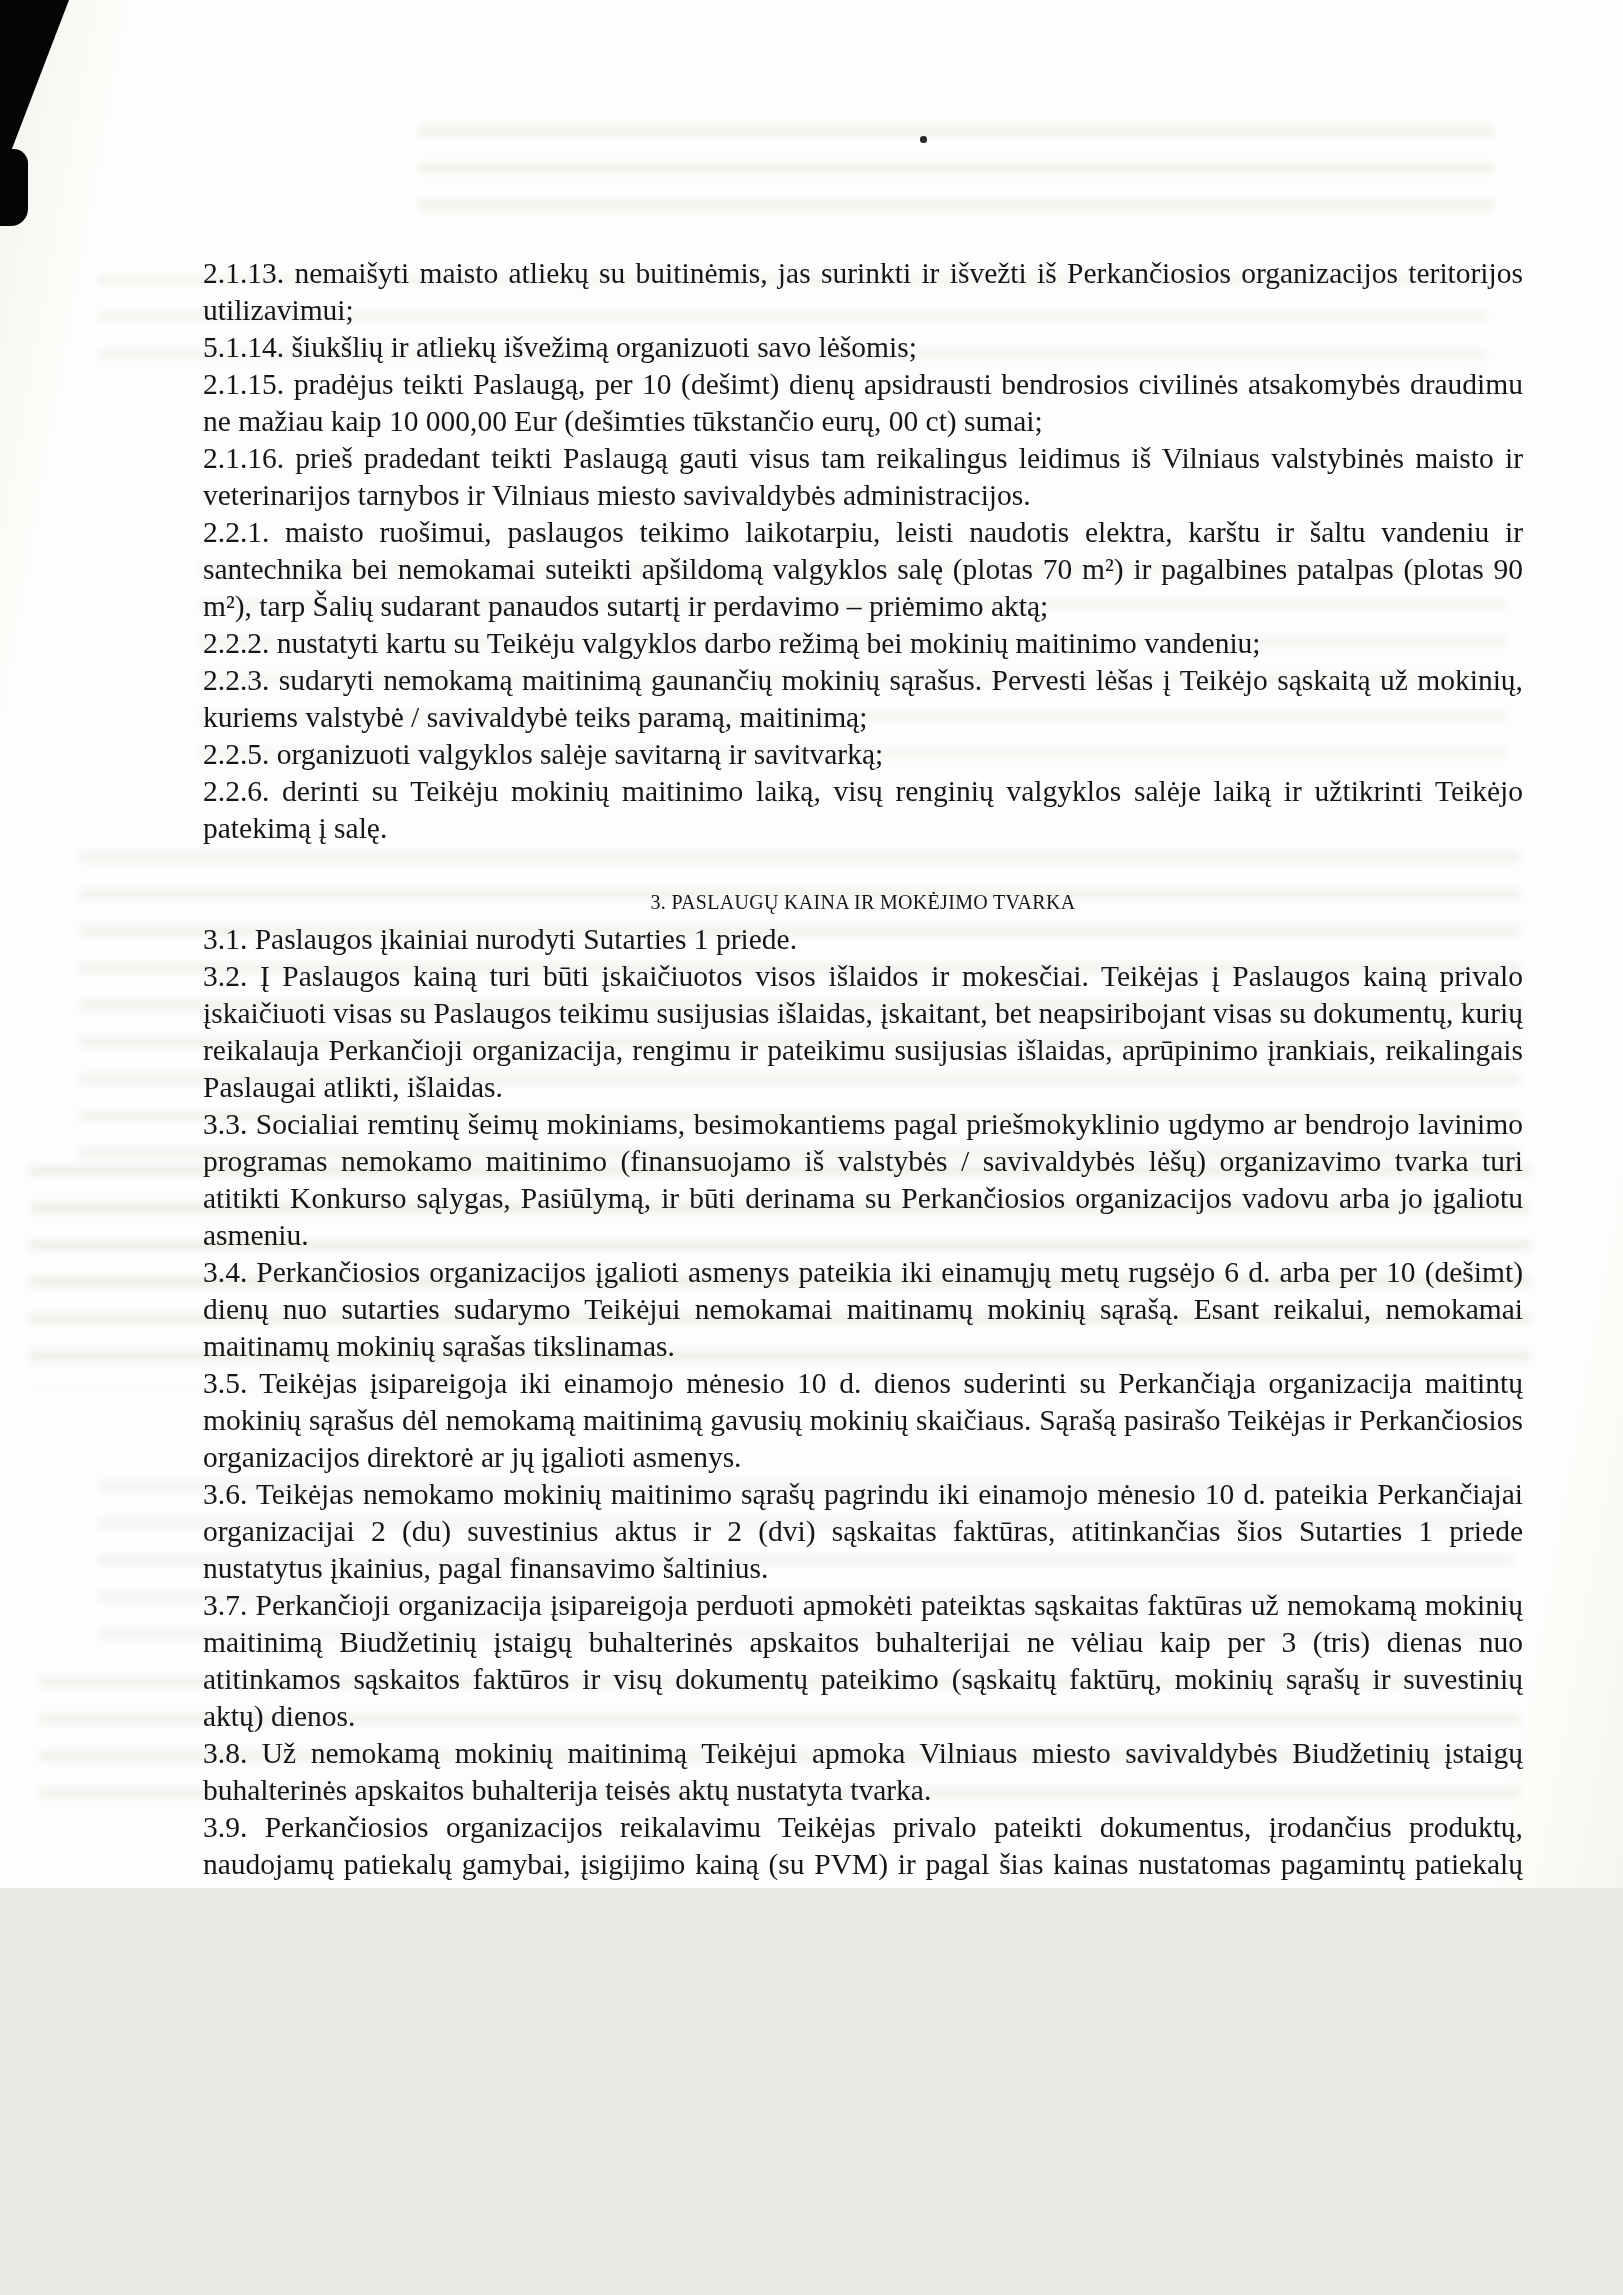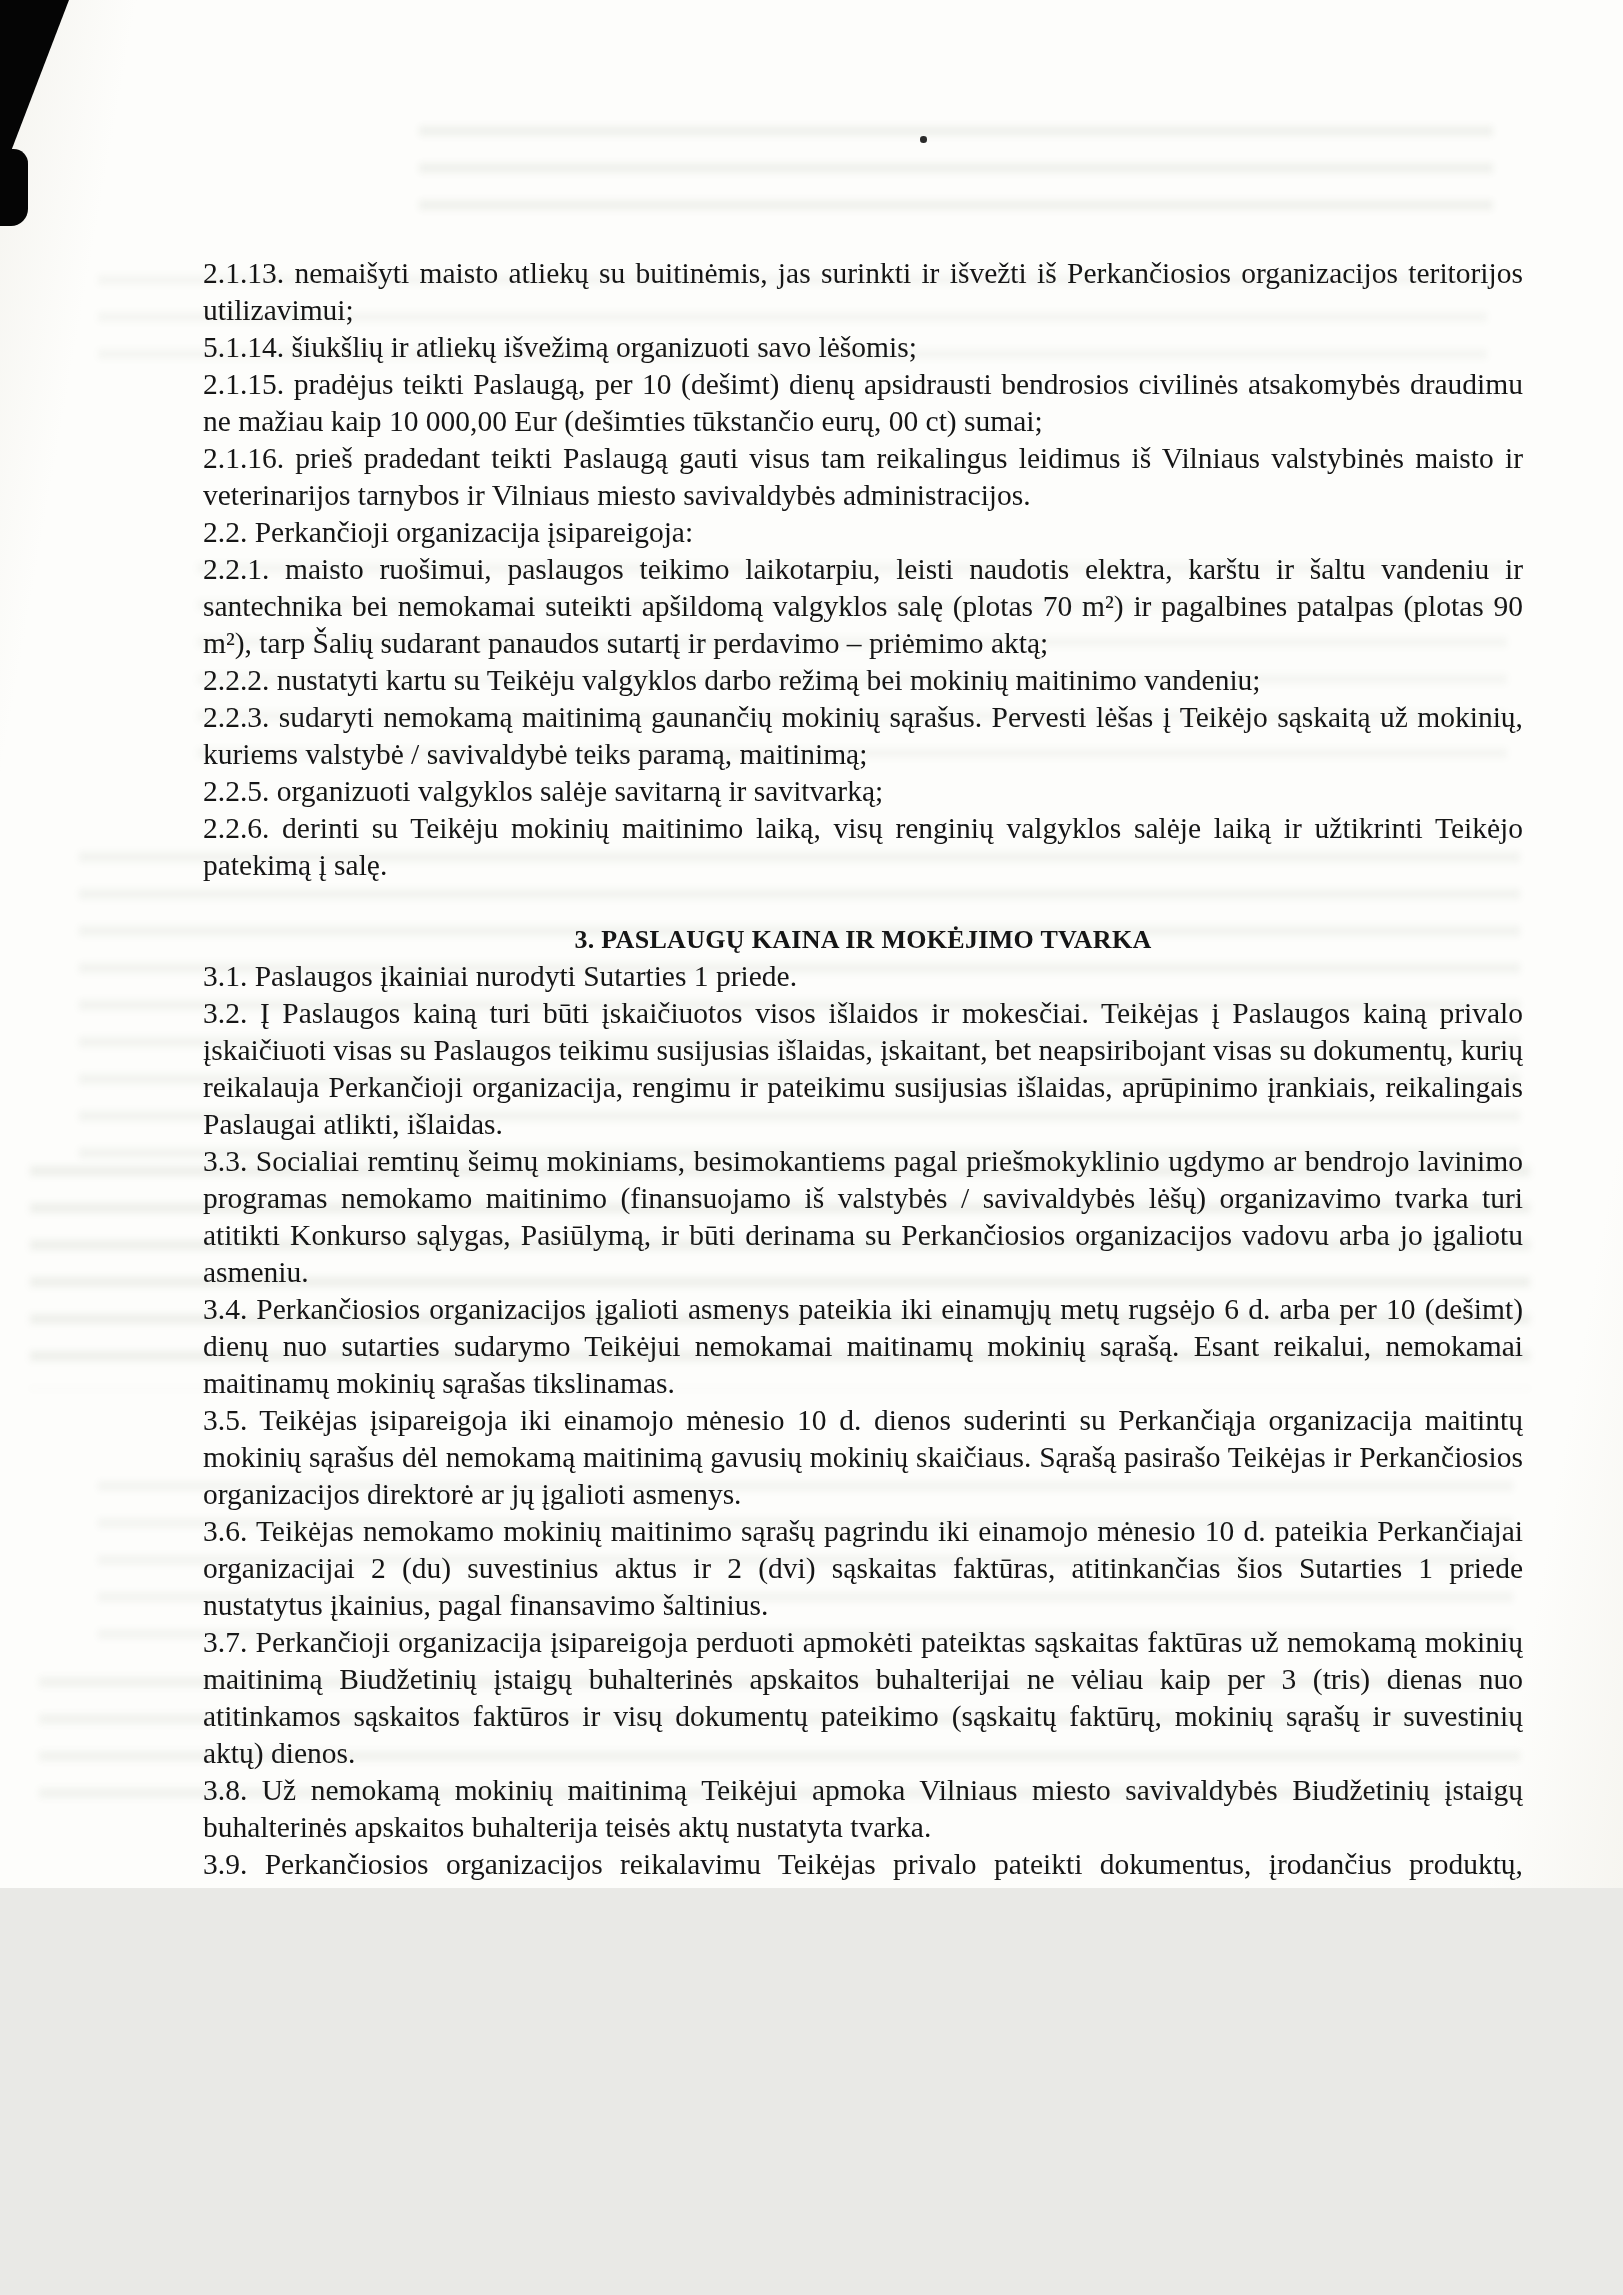--- a/index.html
+++ b/index.html
@@ -110,7 +110,6 @@
     <p class="clause">5.1.14. šiukšlių ir atliekų išvežimą organizuoti savo lėšomis;</p>
     <p class="clause">2.1.15. pradėjus teikti Paslaugą, per 10 (dešimt) dienų apsidrausti bendrosios civilinės atsakomybės draudimu ne mažiau kaip 10 000,00 Eur (dešimties tūkstančio eurų, 00 ct) sumai;</p>
     <p class="clause">2.1.16. prieš pradedant teikti Paslaugą gauti visus tam reikalingus leidimus iš Vilniaus valstybinės maisto ir veterinarijos tarnybos ir Vilniaus miesto savivaldybės administracijos.</p>
-    <p class="clause">2.2. Perkančioji organizacija įsipareigoja:</p>
     <p class="clause">2.2.1. maisto ruošimui, paslaugos teikimo laikotarpiu, leisti naudotis elektra, karštu ir šaltu vandeniu ir santechnika bei nemokamai suteikti apšildomą valgyklos salę (plotas 70 m²) ir pagalbines patalpas (plotas 90 m²), tarp Šalių sudarant panaudos sutartį ir perdavimo – priėmimo aktą;</p>
     <p class="clause">2.2.2. nustatyti kartu su Teikėju valgyklos darbo režimą bei mokinių maitinimo vandeniu;</p>
     <p class="clause">2.2.3. sudaryti nemokamą maitinimą gaunančių mokinių sąrašus. Pervesti lėšas į Teikėjo sąskaitą už mokinių, kuriems valstybė / savivaldybė teiks paramą, maitinimą;</p>

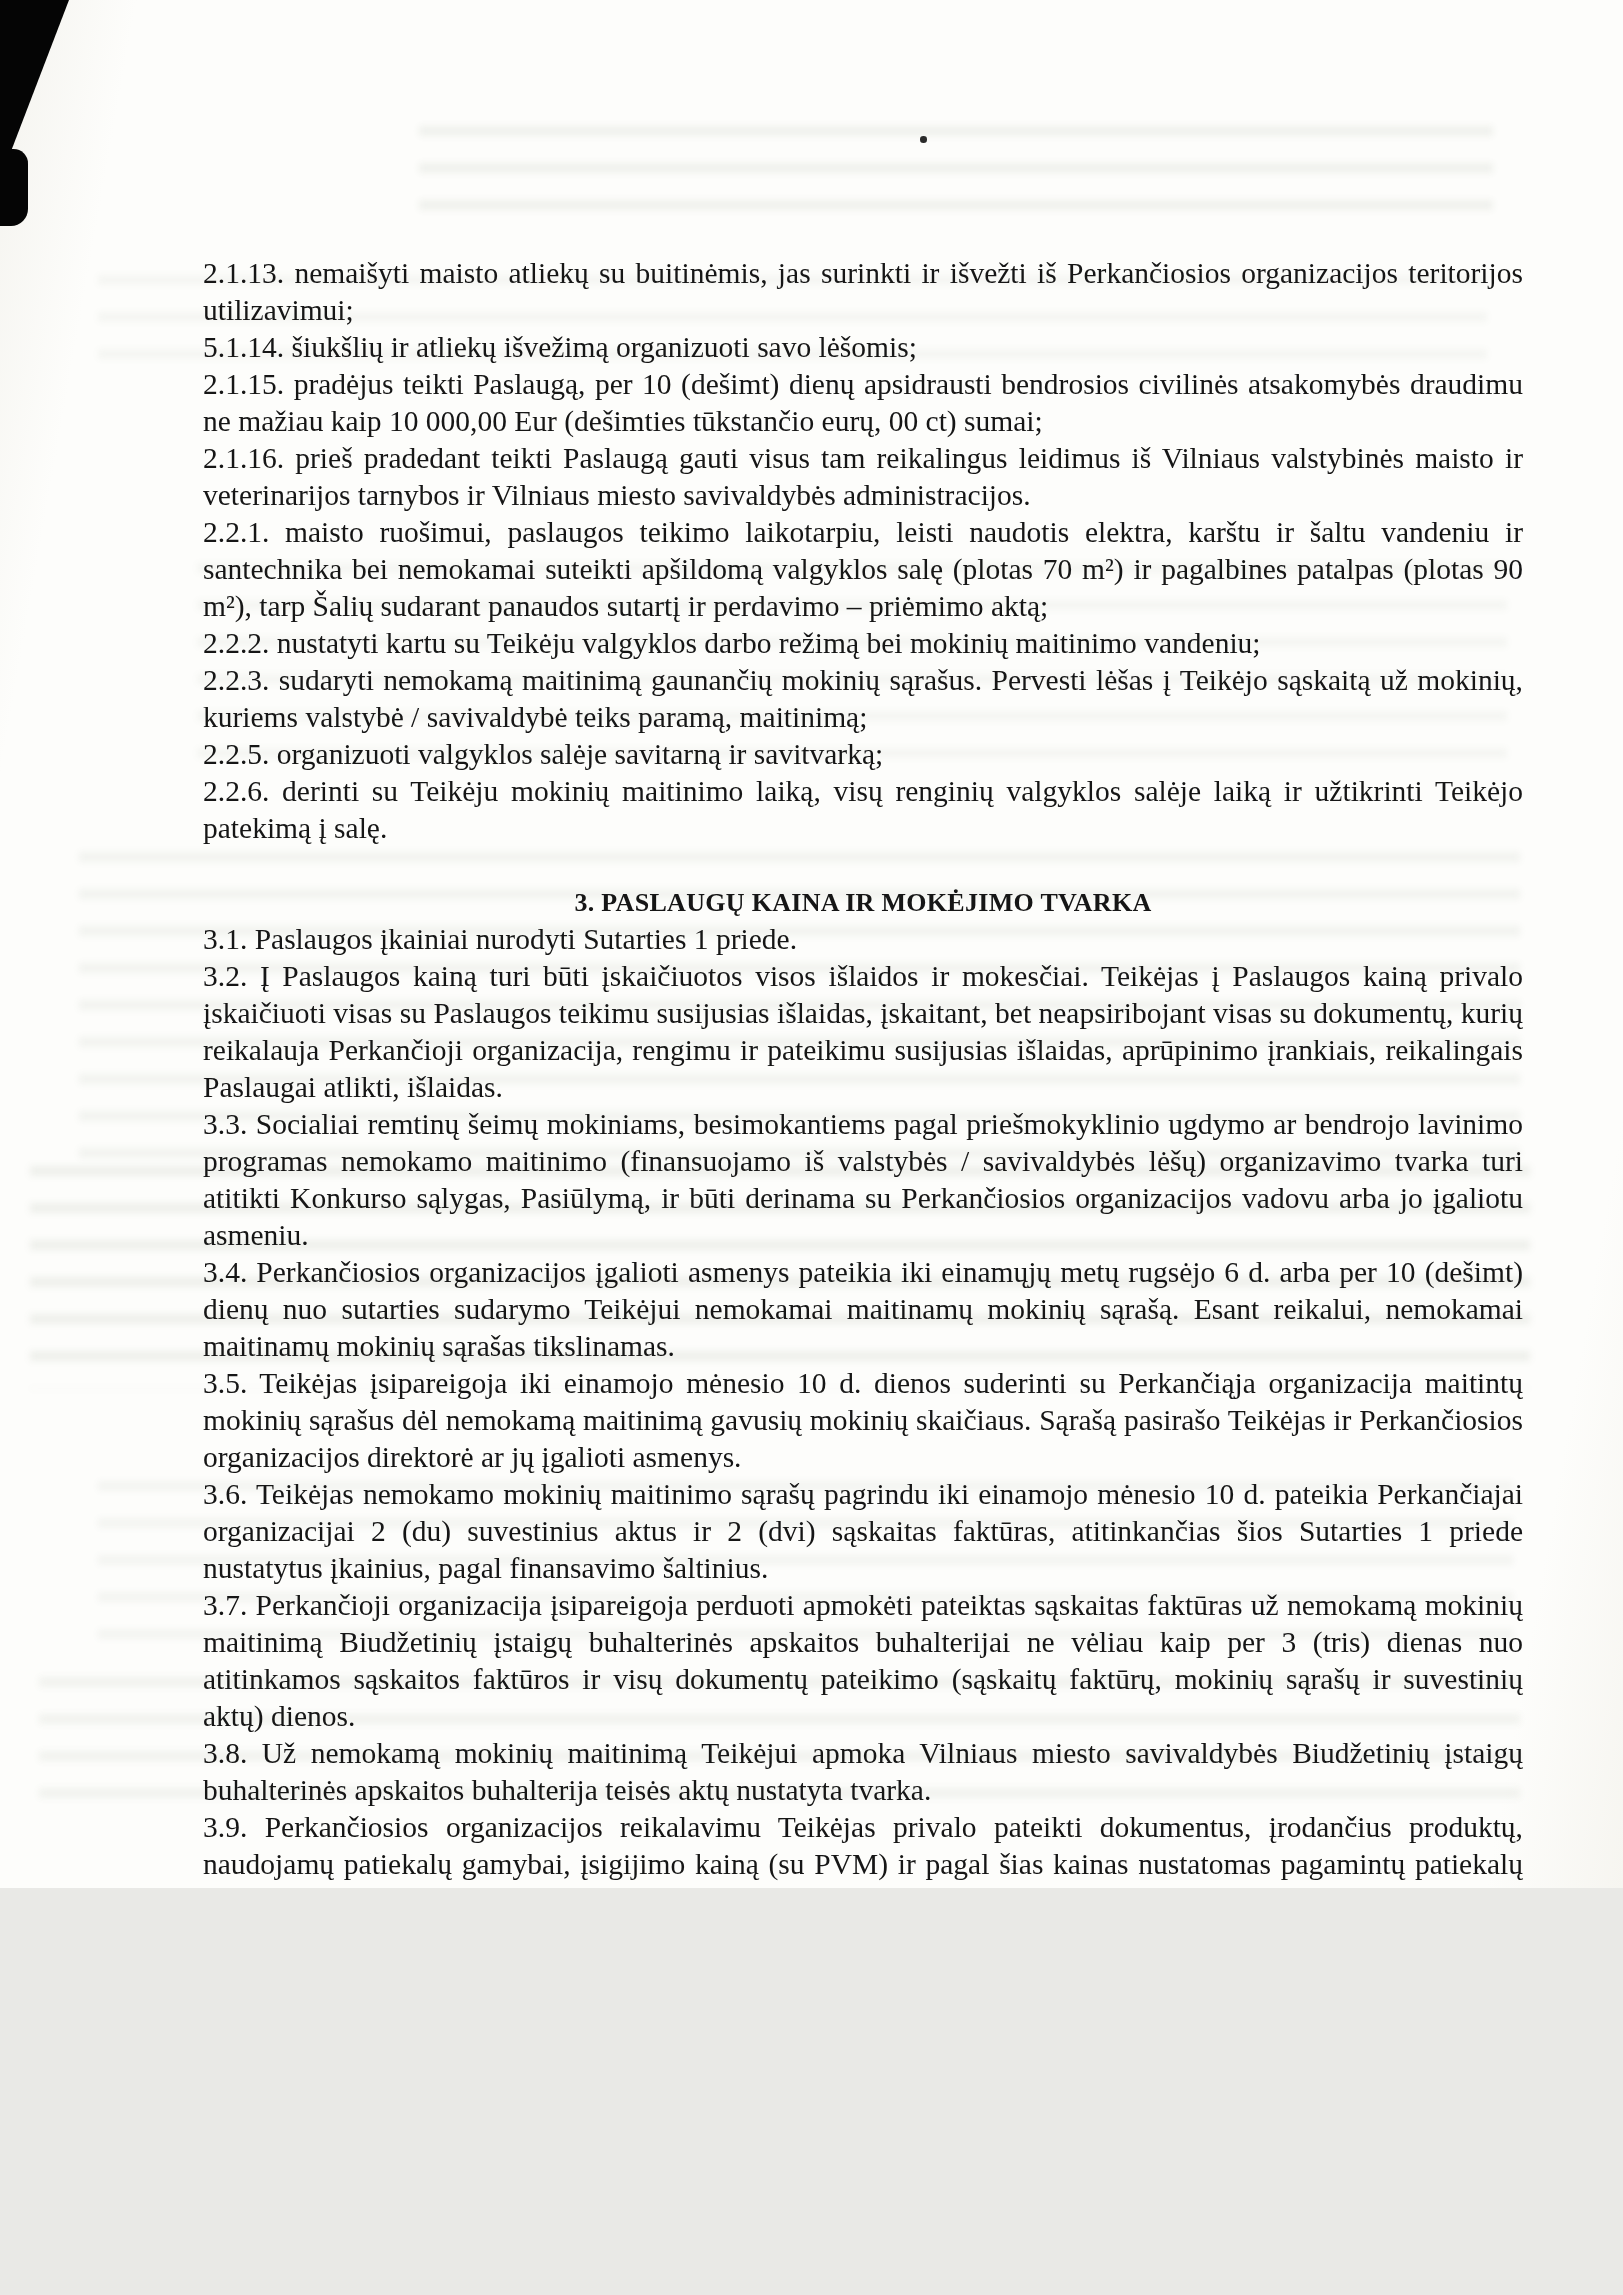--- a/index.html
+++ b/index.html
@@ -27,9 +27,9 @@
   .clause { margin: 0; }
   .heading {
     margin: 37px 0 0 0;
-    font-size: 26px;
+    font-size: 20px;
     line-height: 37px;
-    font-weight: bold;
+    font-weight: normal;
     text-align: center;
     letter-spacing: 0.3px;
   }

